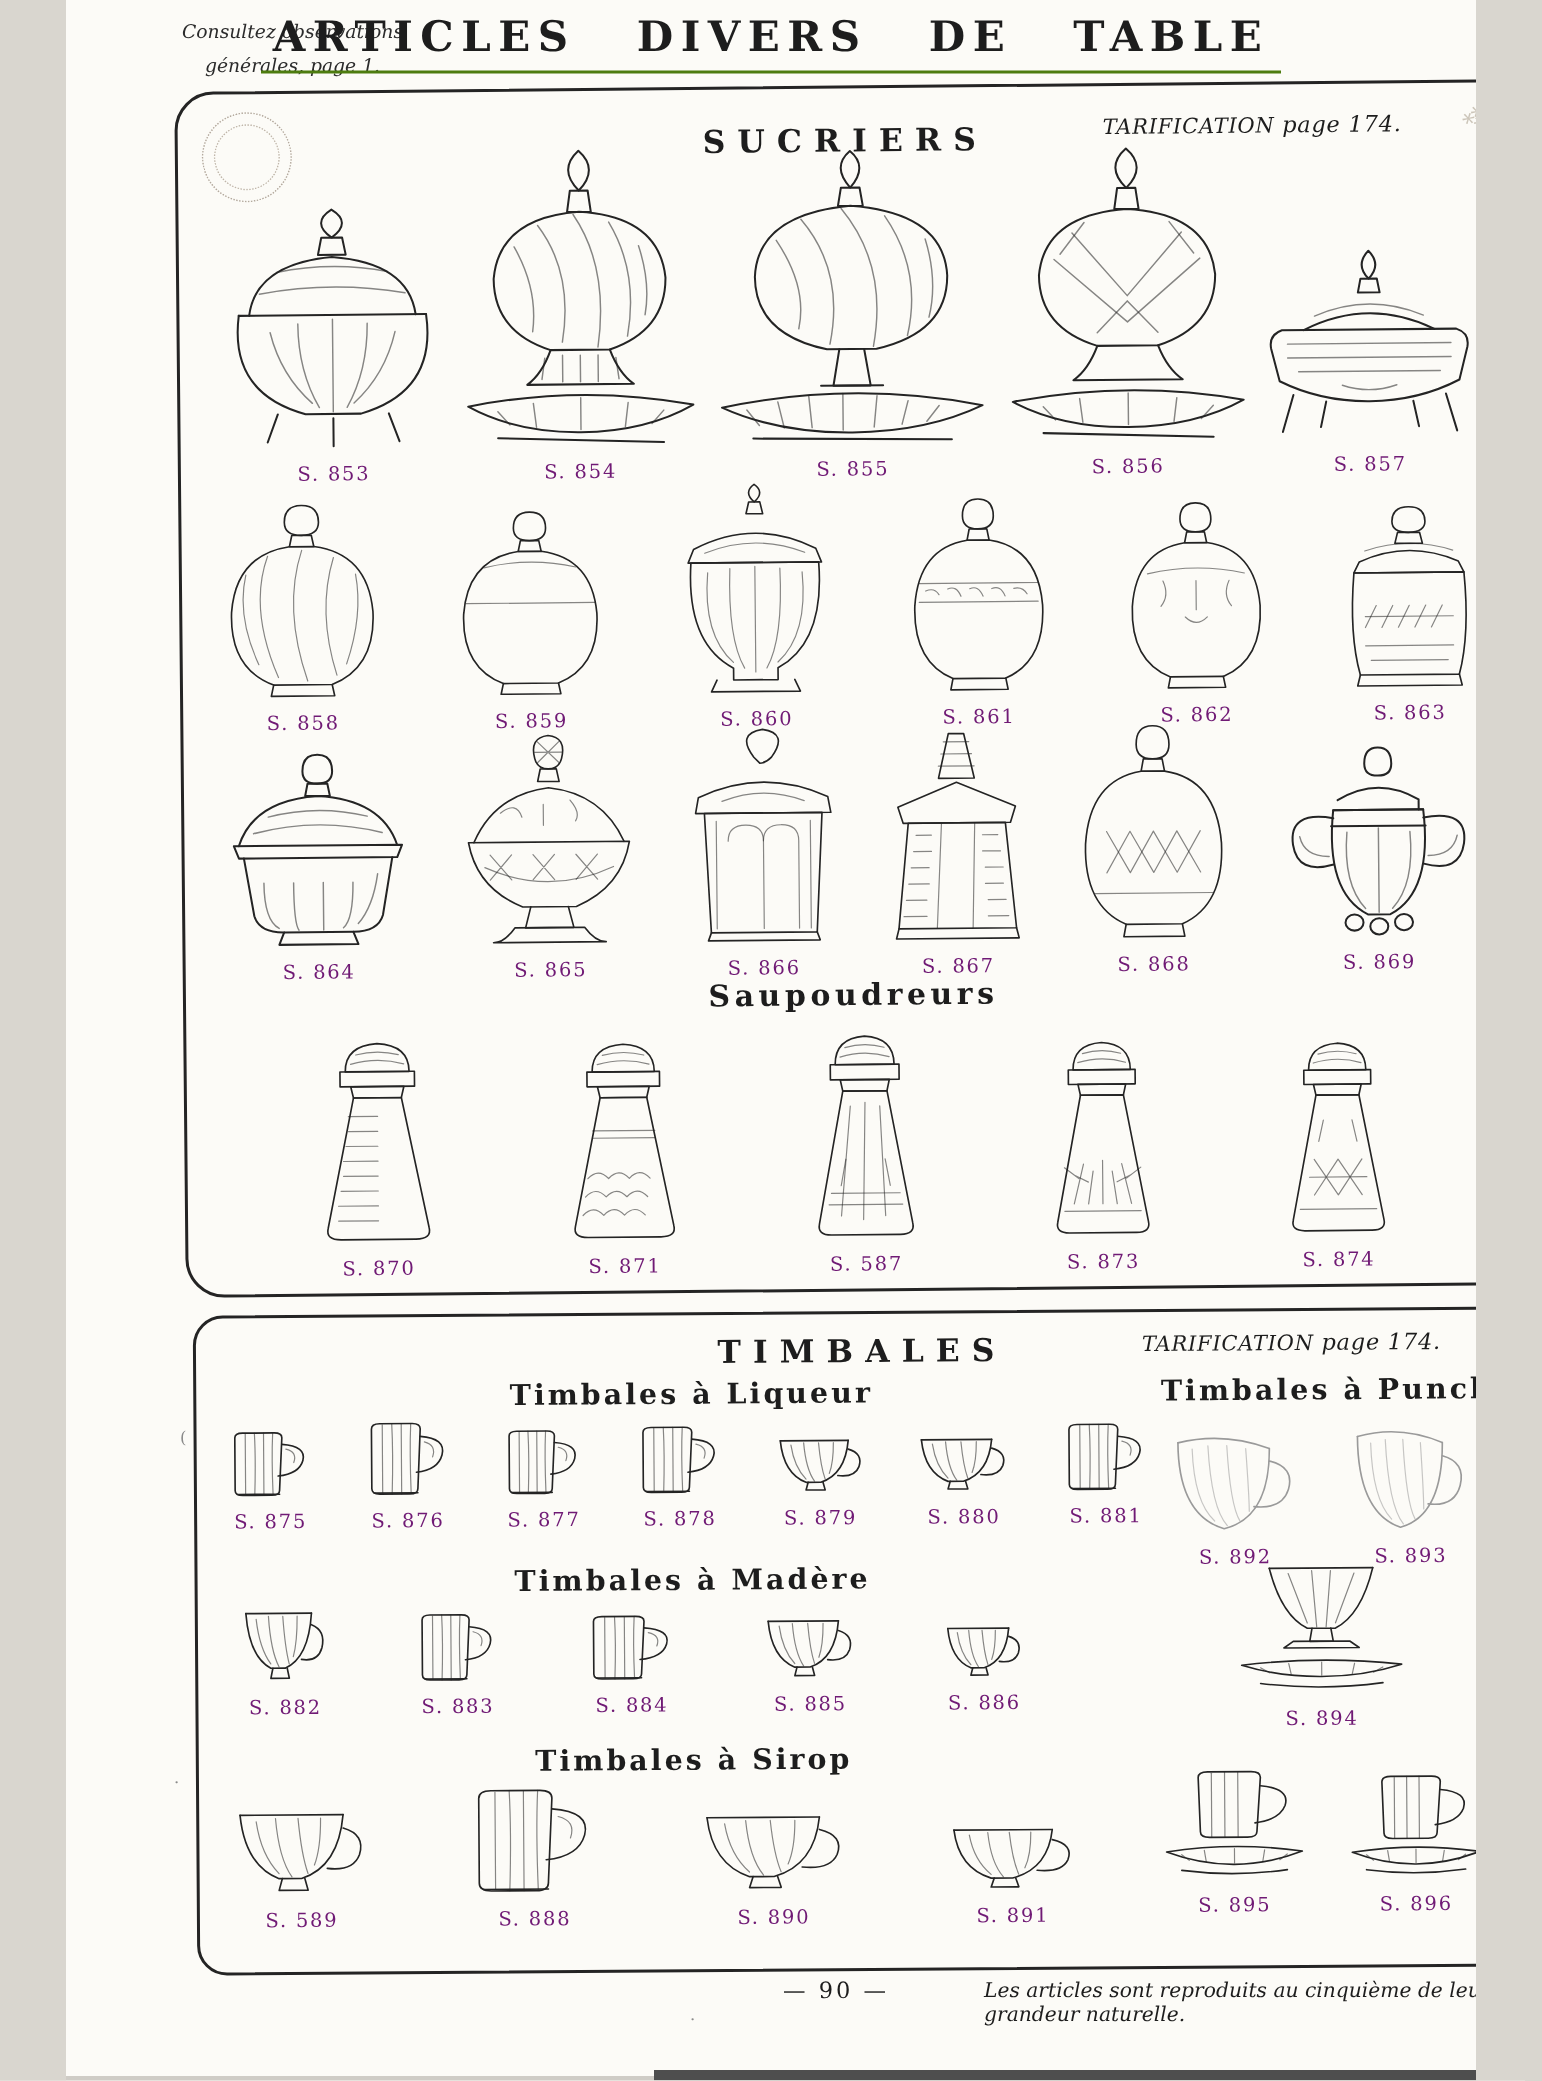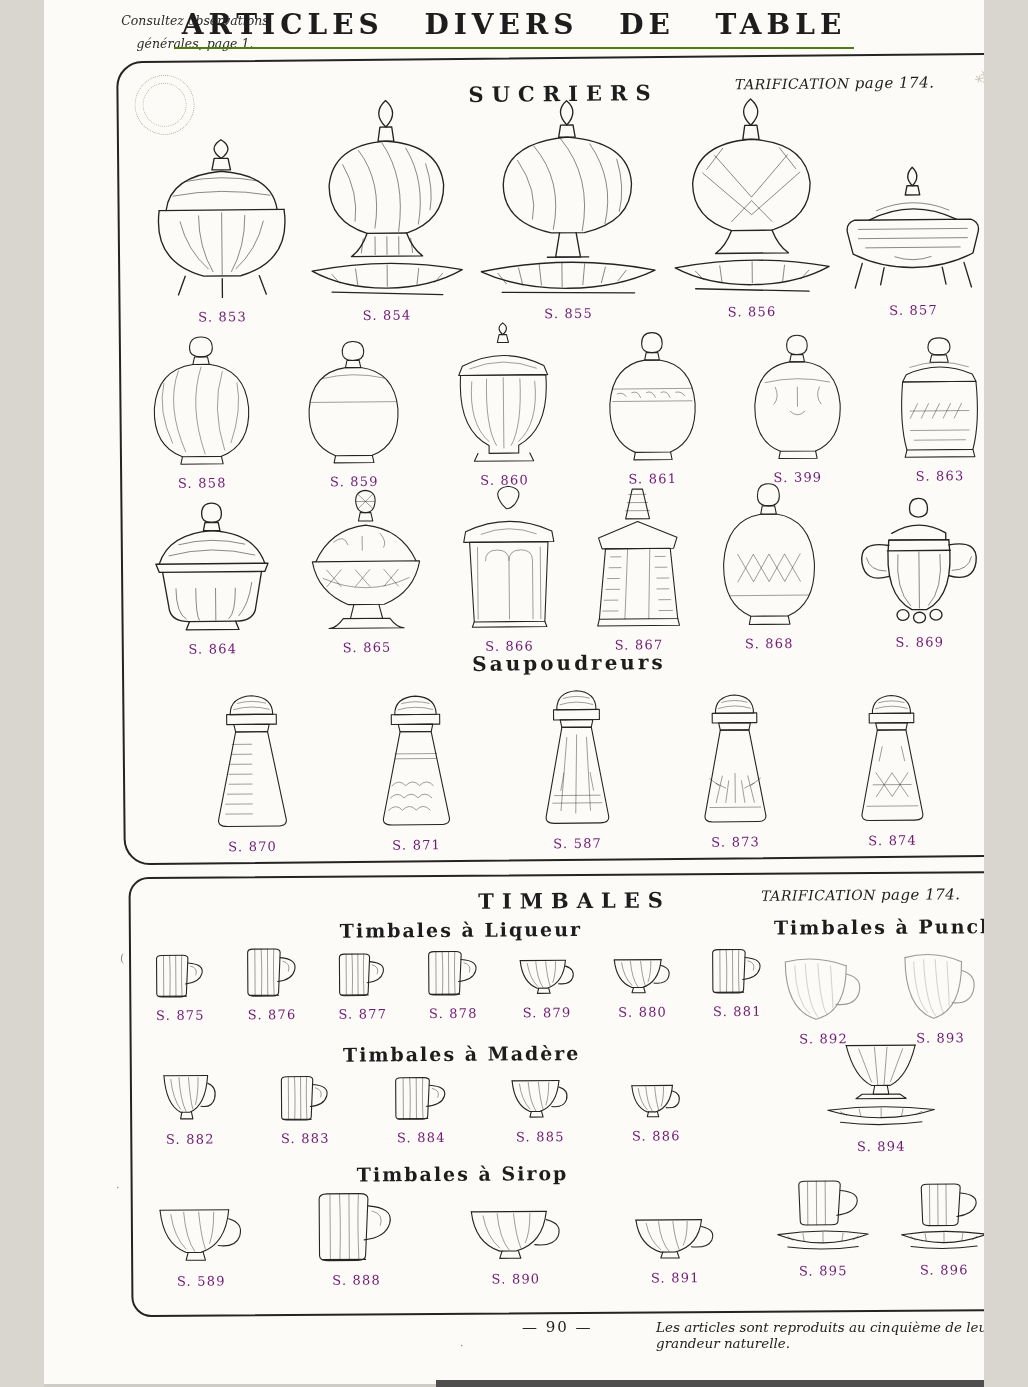--- a/index.html
+++ b/index.html
@@ -256,7 +256,7 @@
                 </g>
               </g>
             </svg></div>
-          <div class="num">S. 399</div>
+          <div class="num">S. 862</div>
         </div>
         <div class="item">
           <div class="art"><svg width="88" height="124" viewBox="26 8 48 102" preserveAspectRatio="none">

